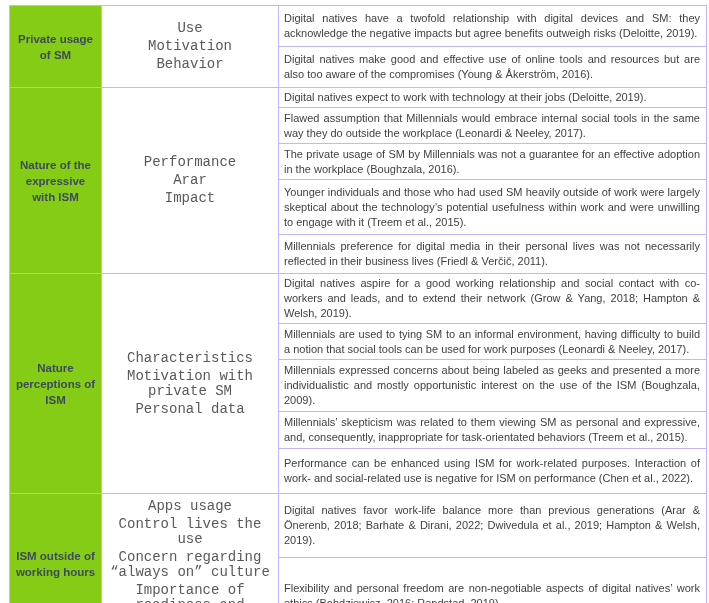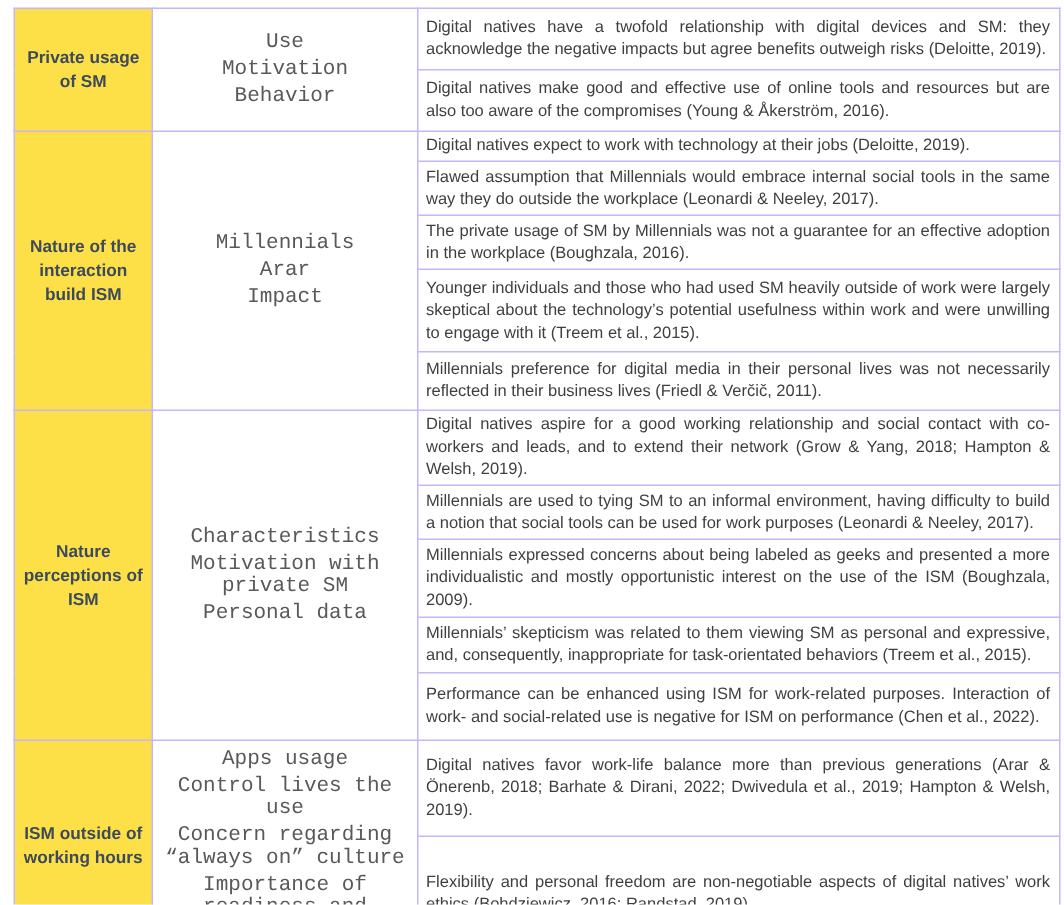--- a/index.html
+++ b/index.html
@@ -26,7 +26,7 @@
     box-sizing: border-box;
   }
   td.cat-cell {
-    background: #fde047;
+    background: #84cc16;
     text-align: center;
     color: #3d4a5c;
     font-size: 11.5px;

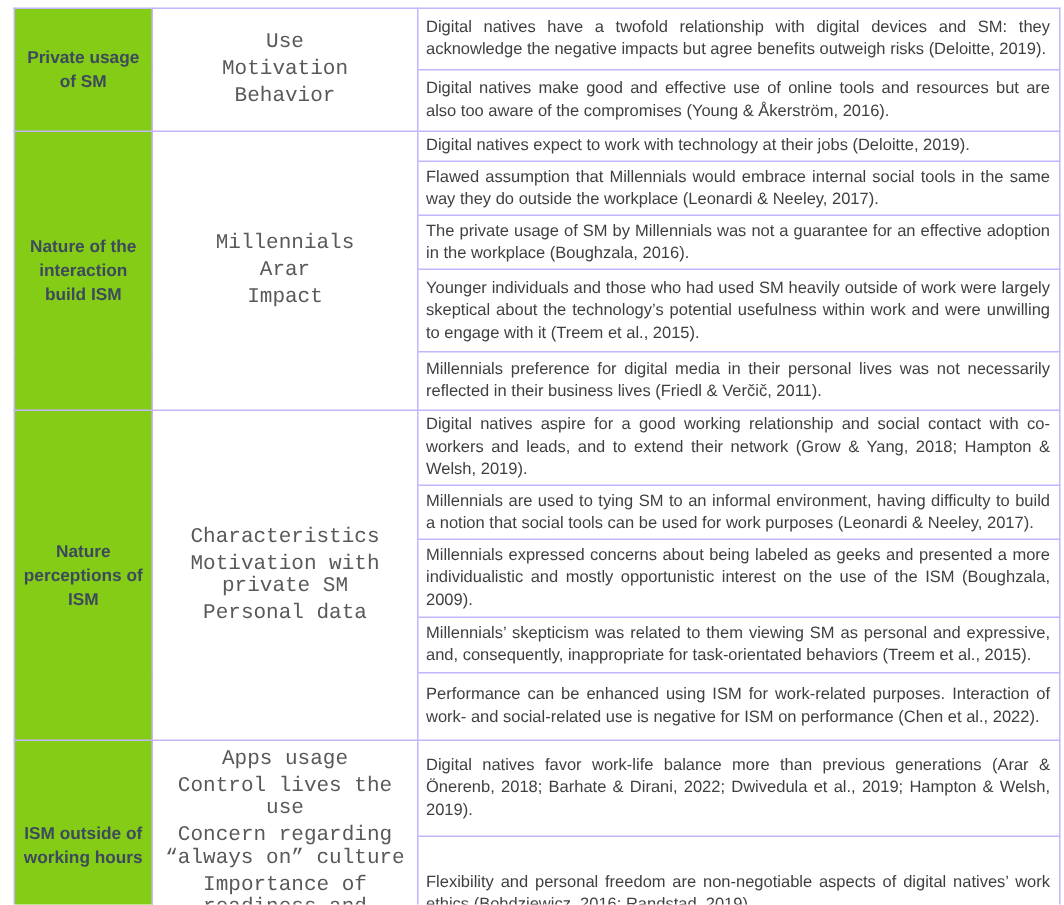--- a/index.html
+++ b/index.html
@@ -84,7 +84,7 @@
 
       <tr style="height:17px">
         <td class="cat-cell" rowspan="5">
-          <div>Nature of the interaction build ISM</div>
+          <div>Nature of the expressive with ISM</div>
         </td>
         <td class="kw-cell" rowspan="5">
           <div class="kw">Millennials</div>

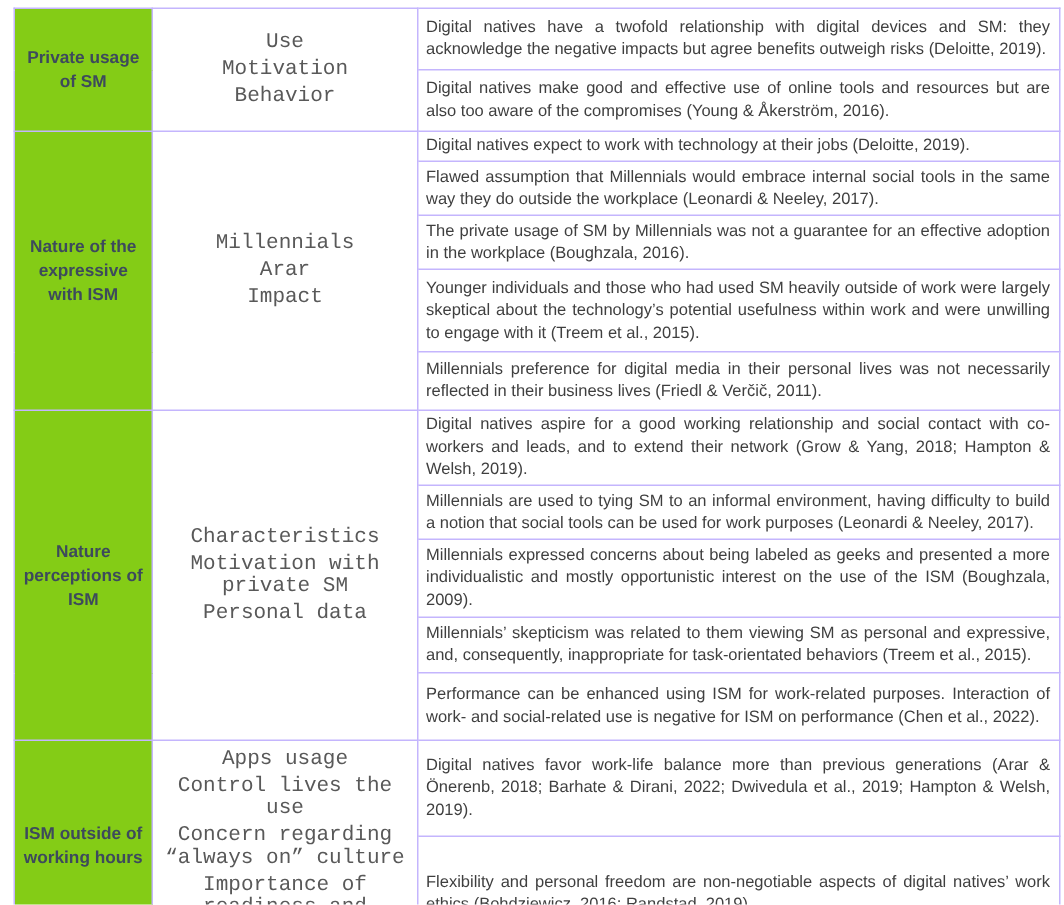--- a/index.html
+++ b/index.html
@@ -87,7 +87,7 @@
           <div>Nature of the expressive with ISM</div>
         </td>
         <td class="kw-cell" rowspan="5">
-          <div class="kw">Millennials</div>
+          <div class="kw">Performance</div>
           <div class="kw">Arar</div>
           <div class="kw">Impact</div>
         </td>

